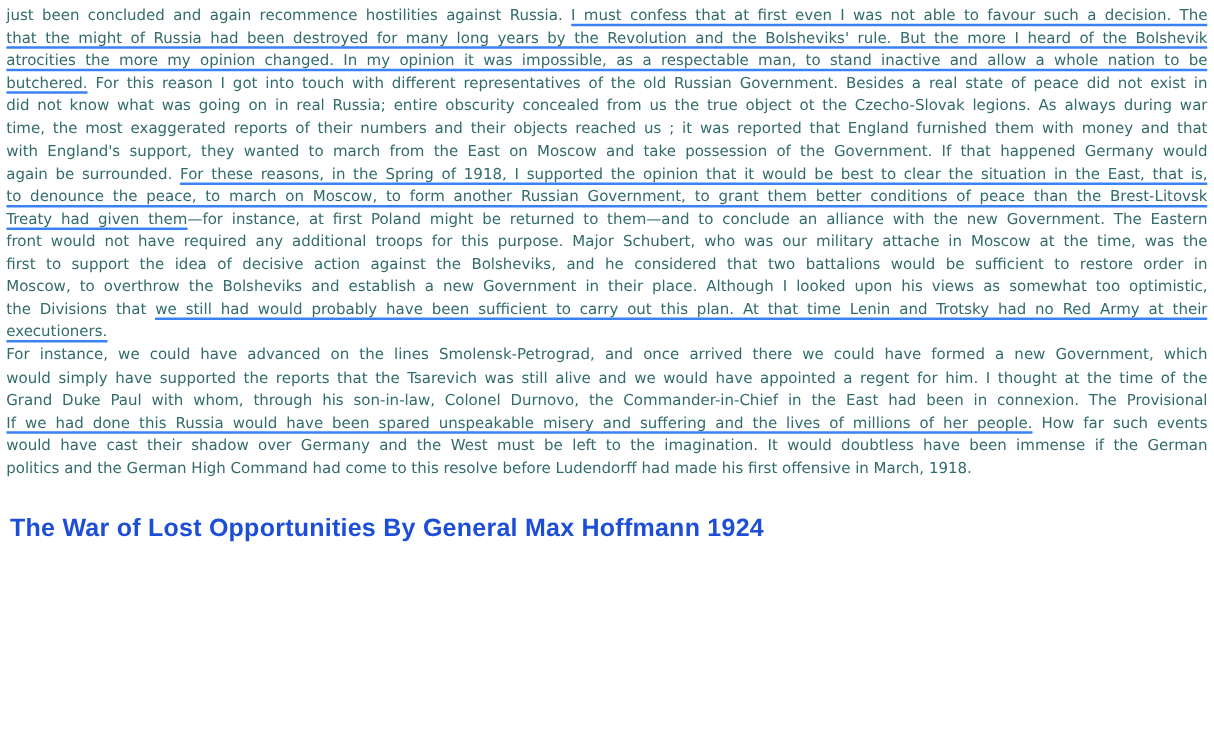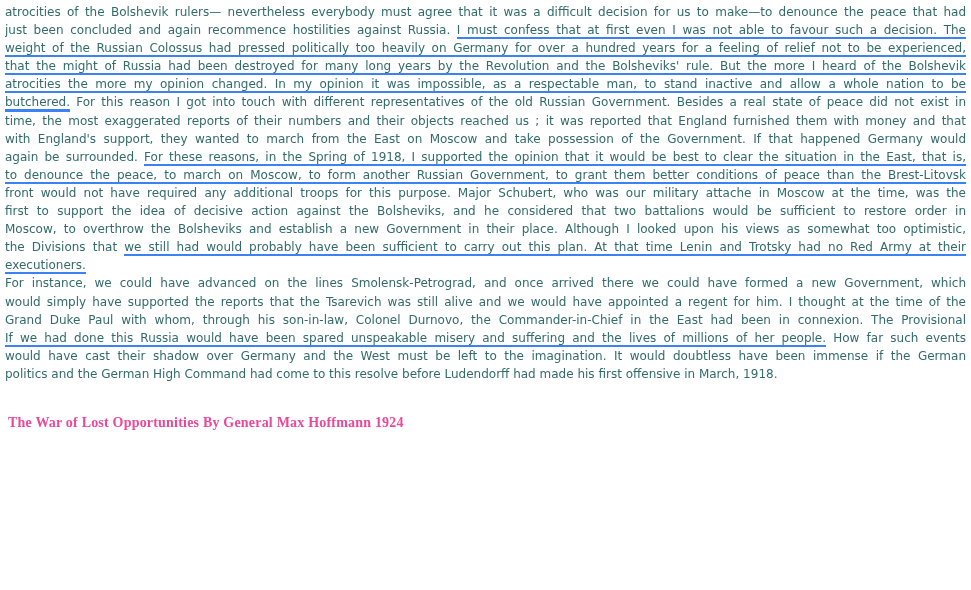--- a/index.html
+++ b/index.html
@@ -48,7 +48,6 @@
 
 <div class="doc">
   <div>
-      <div class="line"><span>atrocities of the Bolshevik rulers— nevertheless everybody must agree that it was a difficult decision for us to make—to denounce the peace that had</span></div>
       <div class="line"><span>just been concluded and again recommence hostilities against Russia. </span><span class="u">I must confess that at first even I was not able to favour such a decision. The</span></div>
       <div class="line"><span class="u">weight of the Russian Colossus had pressed politically too heavily on Germany for over a hundred years for a feeling of relief not to be experienced,</span></div>
       <div class="line"><span class="u">that the might of Russia had been destroyed for many long years by the Revolution and the Bolsheviks' rule. But the more I heard of the Bolshevik</span></div>

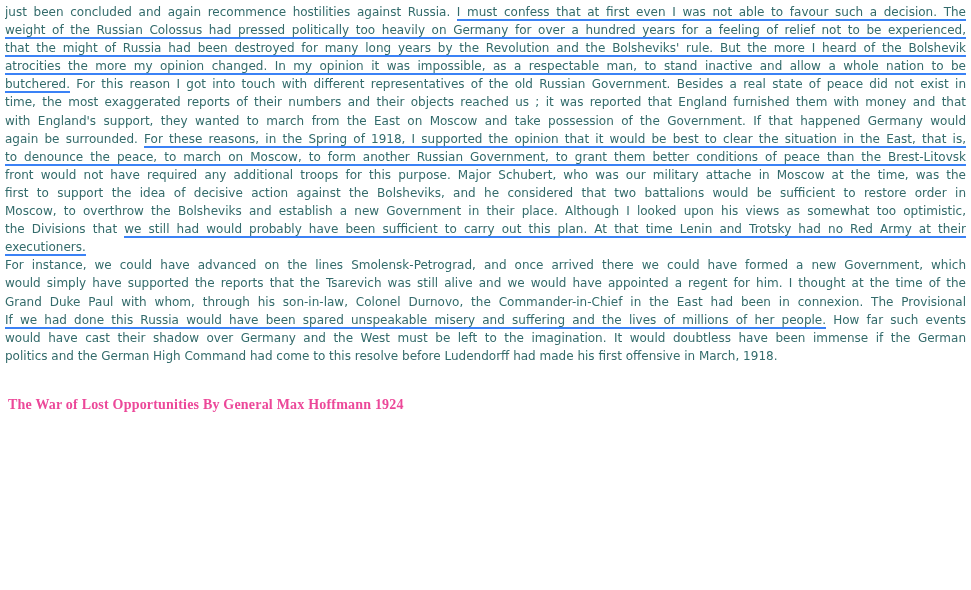--- a/index.html
+++ b/index.html
@@ -49,7 +49,6 @@
 <div class="doc">
   <div>
       <div class="line"><span>just been concluded and again recommence hostilities against Russia. </span><span class="u">I must confess that at first even I was not able to favour such a decision. The</span></div>
-      <div class="line"><span class="u">weight of the Russian Colossus had pressed politically too heavily on Germany for over a hundred years for a feeling of relief not to be experienced,</span></div>
       <div class="line"><span class="u">that the might of Russia had been destroyed for many long years by the Revolution and the Bolsheviks' rule. But the more I heard of the Bolshevik</span></div>
       <div class="line"><span class="u">atrocities the more my opinion changed. In my opinion it was impossible, as a respectable man, to stand inactive and allow a whole nation to be</span></div>
       <div class="line"><span class="u">butchered.</span><span> For this reason I got into touch with different representatives of the old Russian Government. Besides a real state of peace did not exist in</span></div>

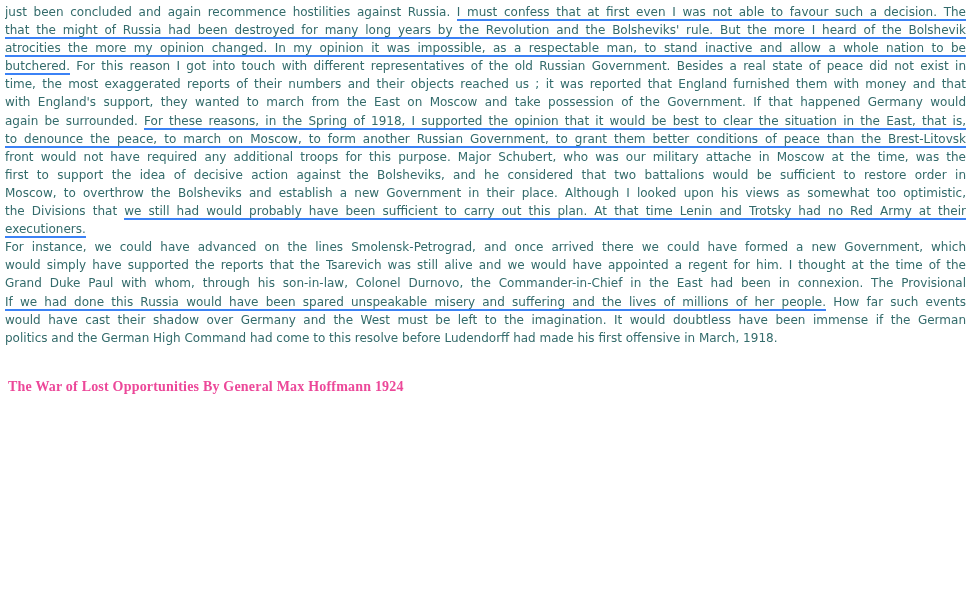--- a/index.html
+++ b/index.html
@@ -52,6 +52,7 @@
       <div class="line"><span class="u">that the might of Russia had been destroyed for many long years by the Revolution and the Bolsheviks' rule. But the more I heard of the Bolshevik</span></div>
       <div class="line"><span class="u">atrocities the more my opinion changed. In my opinion it was impossible, as a respectable man, to stand inactive and allow a whole nation to be</span></div>
       <div class="line"><span class="u">butchered.</span><span> For this reason I got into touch with different representatives of the old Russian Government. Besides a real state of peace did not exist in</span></div>
+      <div class="line"><span>did not know what was going on in real Russia; entire obscurity concealed from us the true object ot the Czecho-Slovak legions. As always during war</span></div>
       <div class="line"><span>time, the most exaggerated reports of their numbers and their objects reached us ; it was reported that England furnished them with money and that</span></div>
       <div class="line"><span>with England's support, they wanted to march from the East on Moscow and take possession of the Government. If that happened Germany would</span></div>
       <div class="line"><span>again be surrounded. </span><span class="u">For these reasons, in the Spring of 1918, I supported the opinion that it would be best to clear the situation in the East, that is,</span></div>

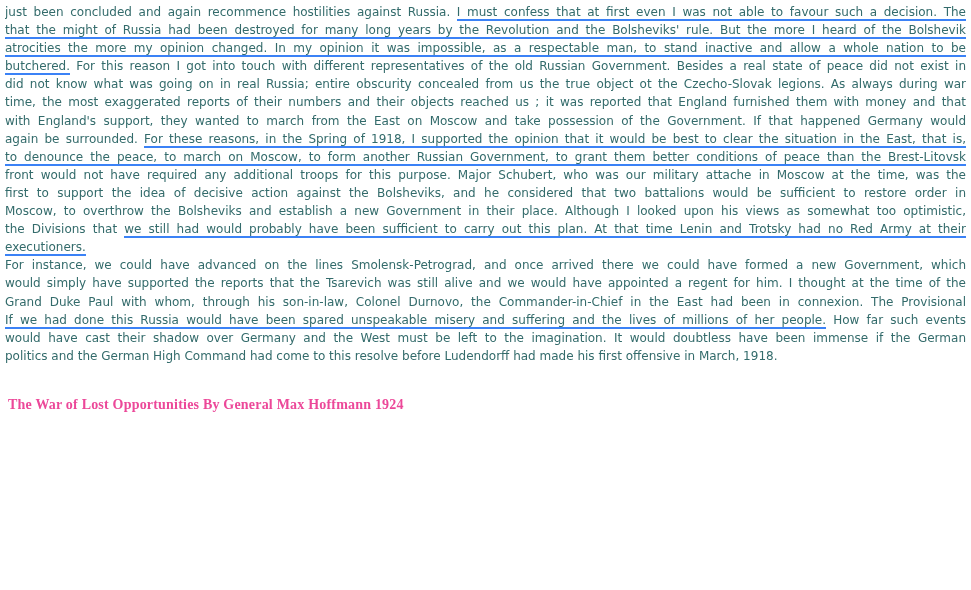--- a/index.html
+++ b/index.html
@@ -57,6 +57,7 @@
       <div class="line"><span>with England's support, they wanted to march from the East on Moscow and take possession of the Government. If that happened Germany would</span></div>
       <div class="line"><span>again be surrounded. </span><span class="u">For these reasons, in the Spring of 1918, I supported the opinion that it would be best to clear the situation in the East, that is,</span></div>
       <div class="line"><span class="u">to denounce the peace, to march on Moscow, to form another Russian Government, to grant them better conditions of peace than the Brest-Litovsk</span></div>
+      <div class="line"><span class="u">Treaty had given them</span><span>—for instance, at first Poland might be returned to them—and to conclude an alliance with the new Government. The Eastern</span></div>
       <div class="line"><span>front would not have required any additional troops for this purpose. Major Schubert, who was our military attache in Moscow at the time, was the</span></div>
       <div class="line"><span>first to support the idea of decisive action against the Bolsheviks, and he considered that two battalions would be sufficient to restore order in</span></div>
       <div class="line"><span>Moscow, to overthrow the Bolsheviks and establish a new Government in their place. Although I looked upon his views as somewhat too optimistic,</span></div>

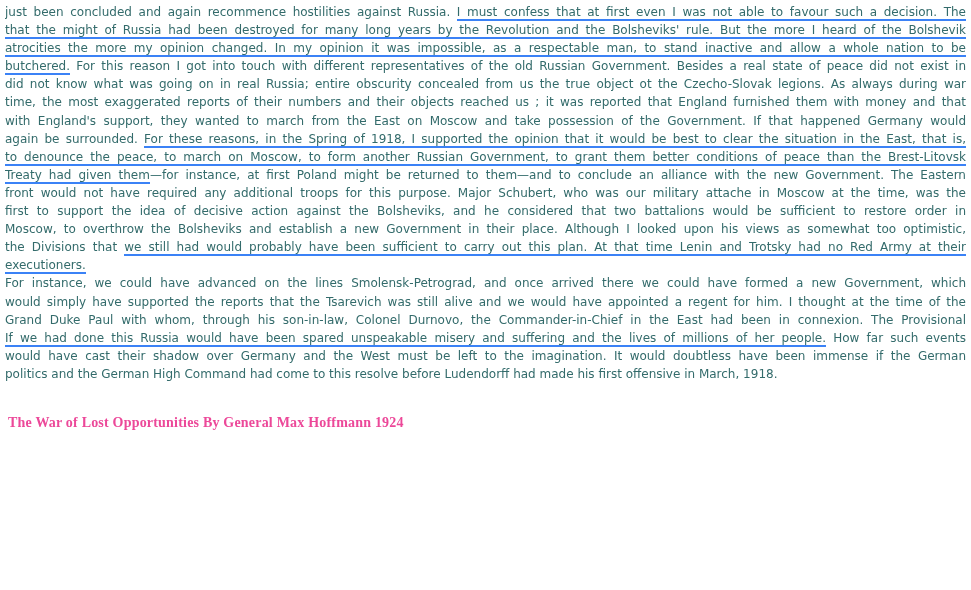--- a/index.html
+++ b/index.html
@@ -36,10 +36,10 @@
   }
   .title {
     margin: 31px 0 0 3px;
-    font-family: Liberation Serif, serif;
+    font-family: Liberation Sans, sans-serif;
     font-weight: bold;
-    font-size: 14px;
-    color: #ec4899;
+    font-size: 20px;
+    color: #1d4ed8;
     letter-spacing: 0.2px;
   }
 </style>

